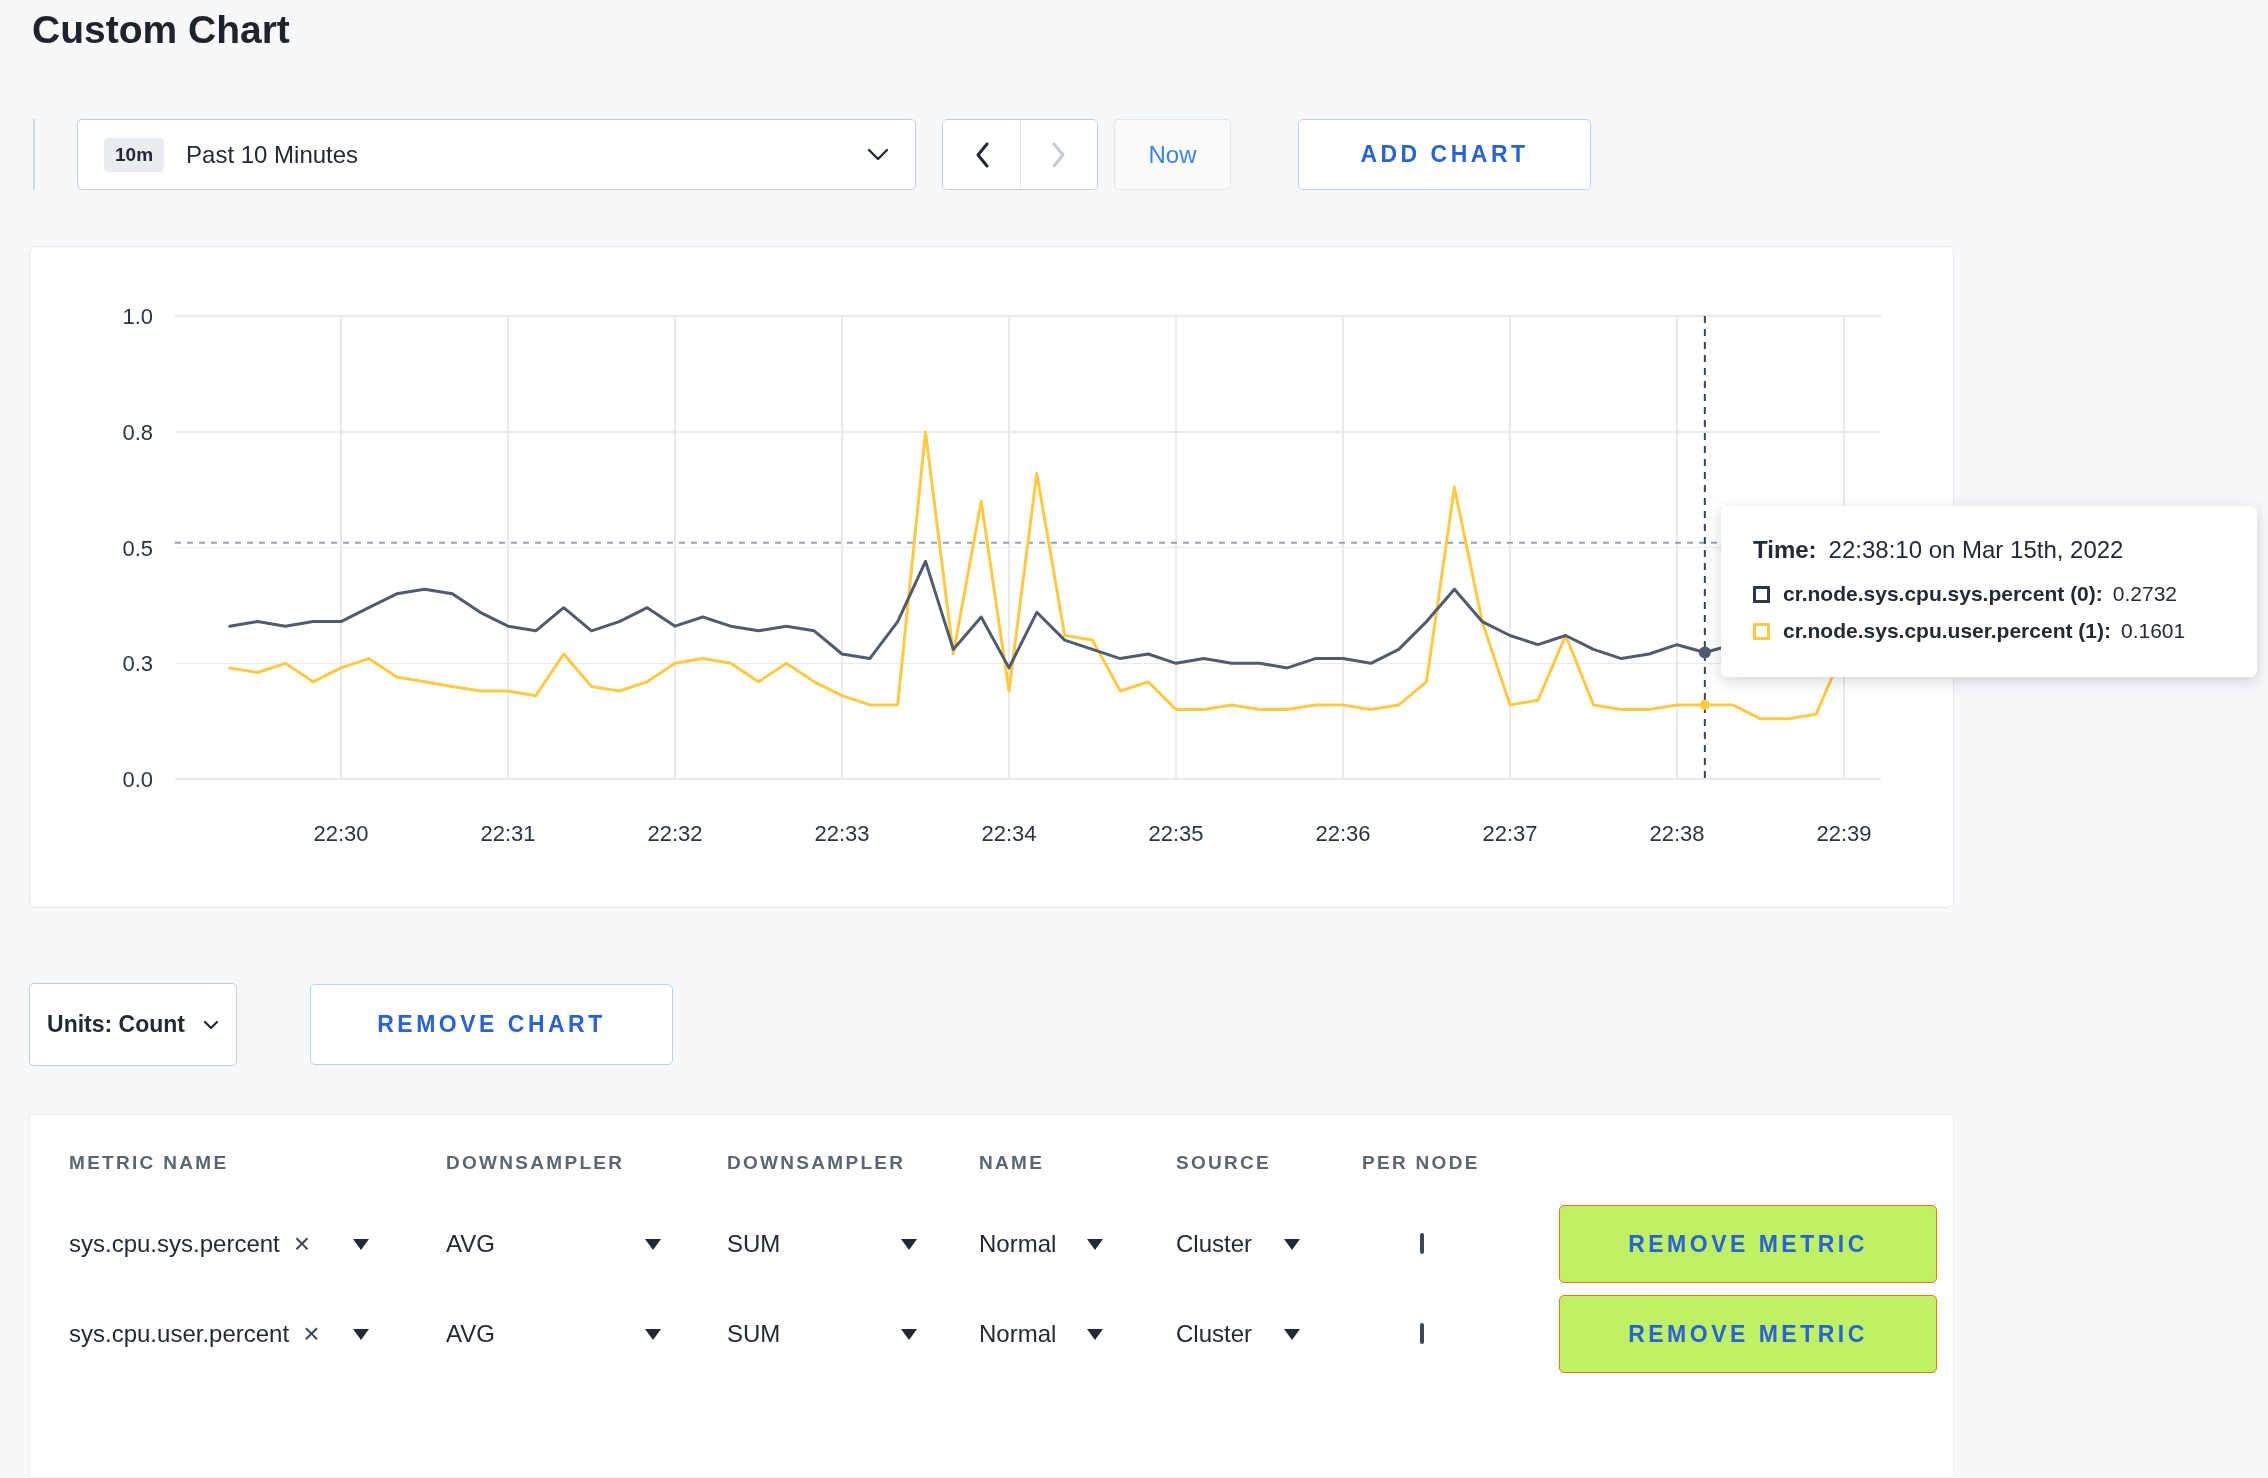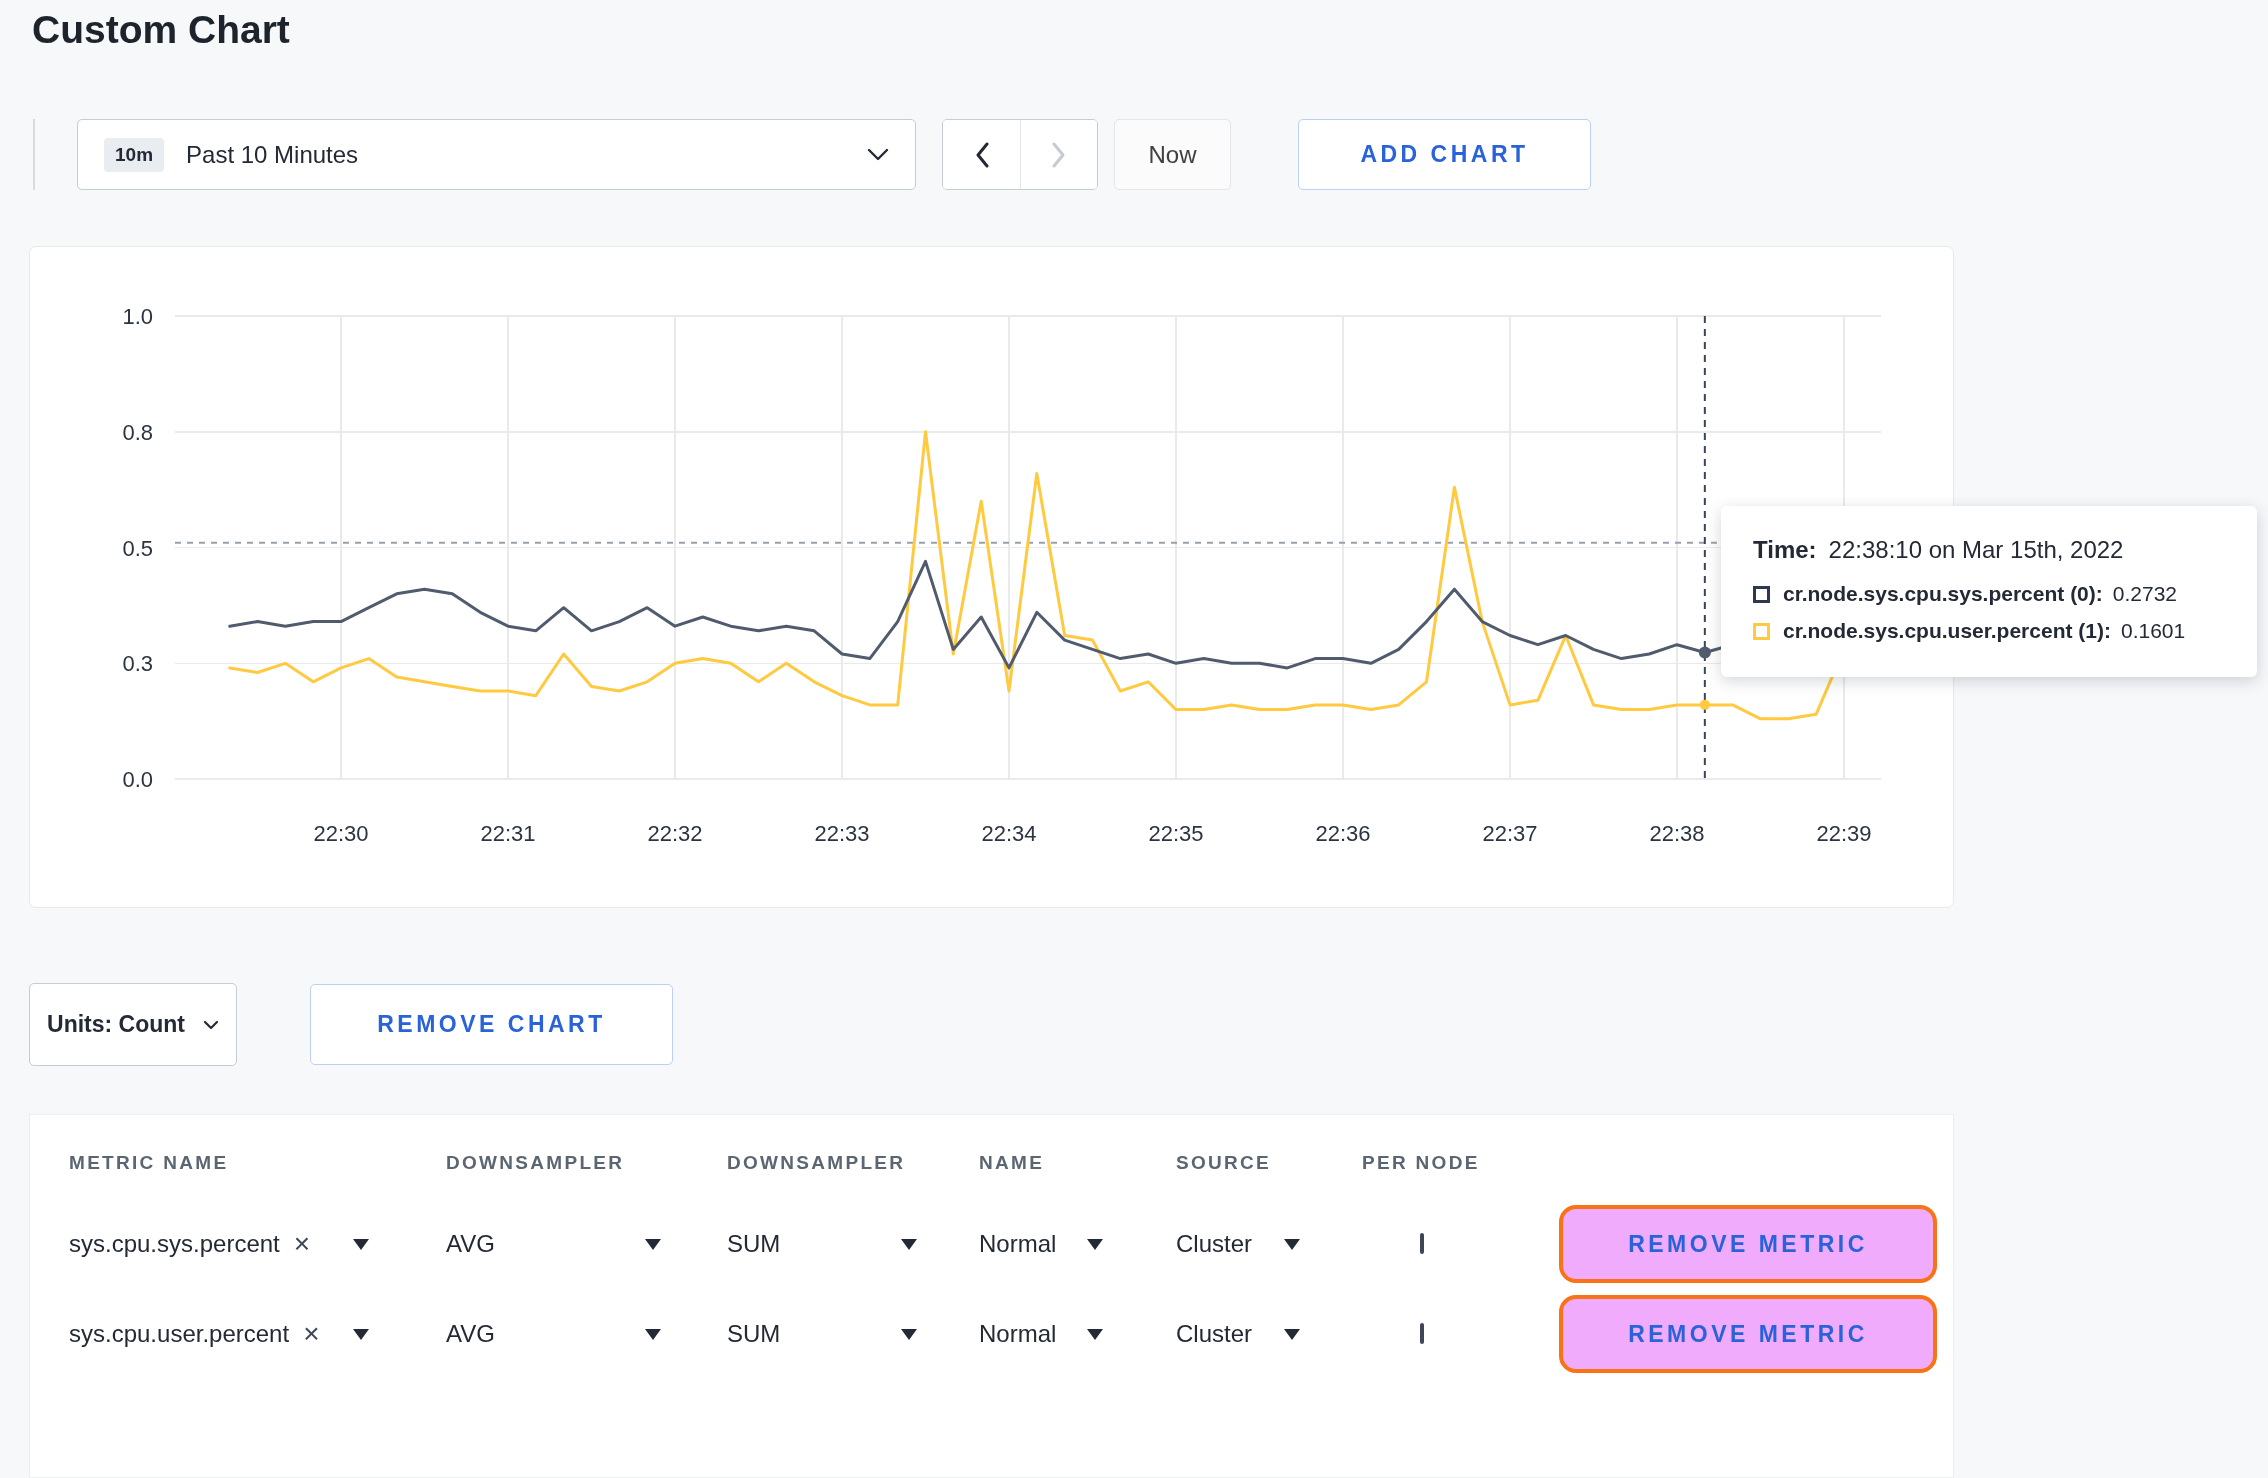--- a/index.html
+++ b/index.html
@@ -37,7 +37,7 @@
     position:absolute; background:#fff; border-radius:5px; cursor:pointer;
     display:flex; align-items:center; justify-content:center;
   }
-  .now-btn { left:1114px; top:119px; width:117px; height:71px; border:1px solid #e2e5ea; color:#404040; font-size:24px; background:#fbfbfc;}
+  .now-btn { left:1114px; top:119px; width:117px; height:71px; border:1px solid #e2e5ea; color:#3b82f6; font-size:24px; background:#fbfbfc;}
   .blue-btn { color:#2962d9; font-size:23px; font-weight:600; letter-spacing:3.5px; border:1px solid #bcd0f5; }
   .add-chart-btn { left:1298px; top:119px; width:293px; height:71px; }
   

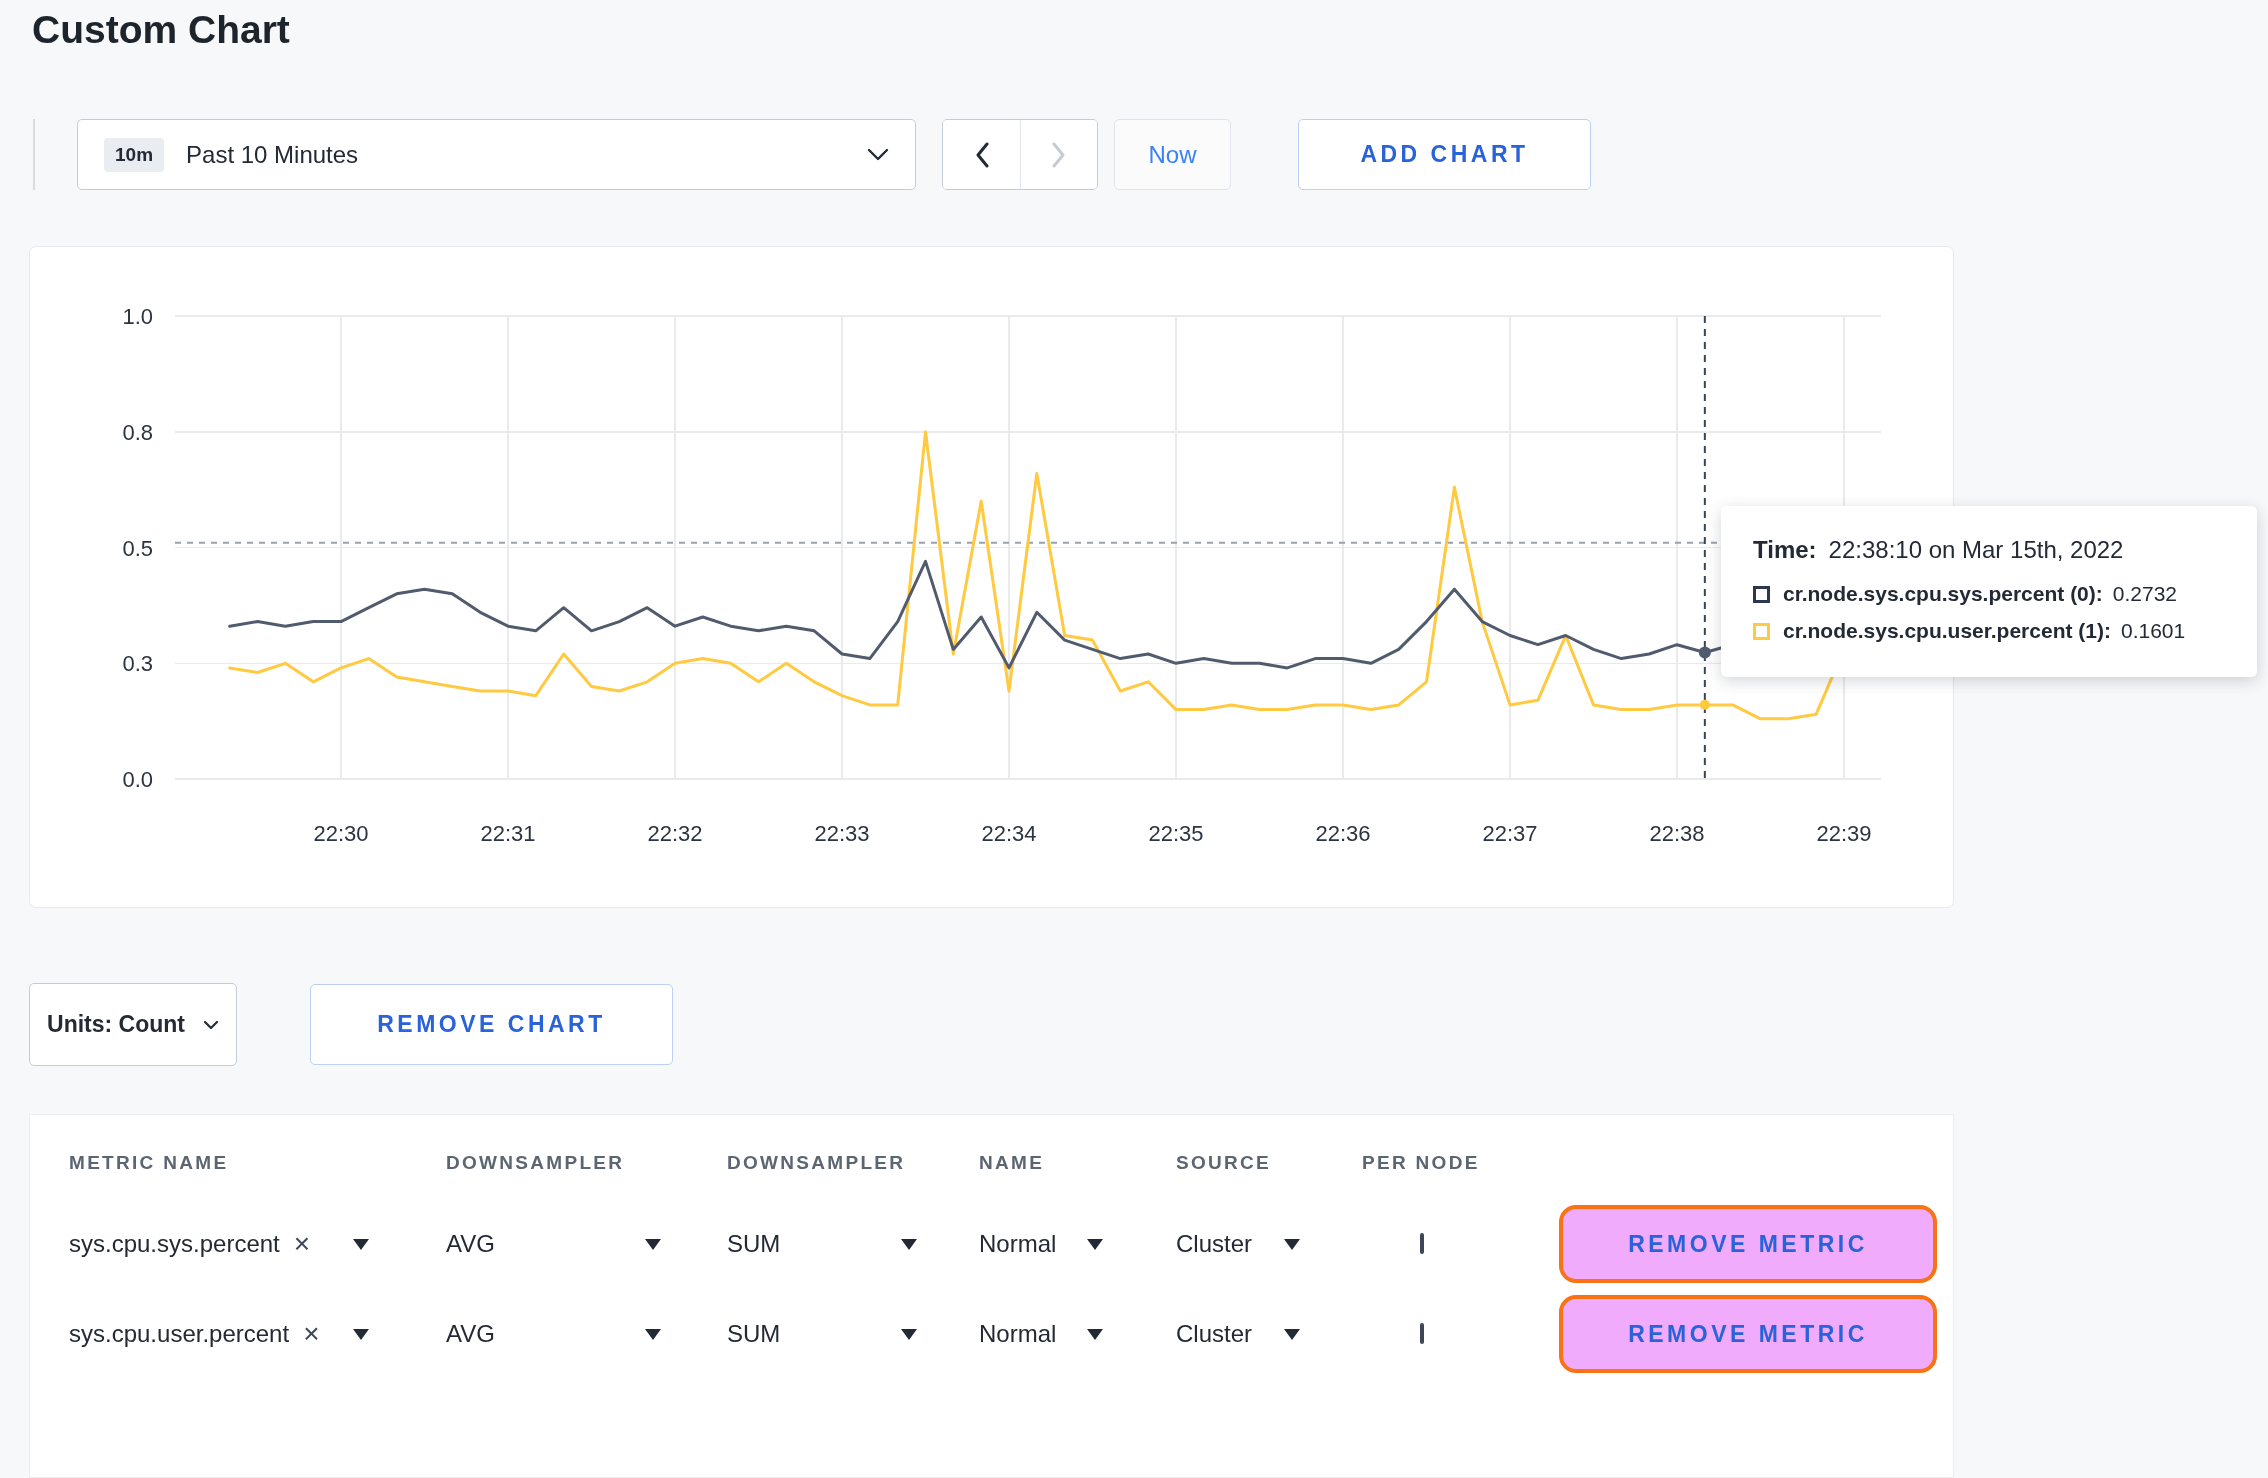--- a/index.html
+++ b/index.html
@@ -94,8 +94,8 @@
     background:#fff; margin-left:58px; cursor:pointer;
   }
   .remove-metric-btn {
-    position:relative; width:378px; height:78px; background:#f0abfc;
-    border:4px solid #f97316; border-radius:17px;
+    position:relative; width:378px; height:78px; background:#bef264;
+    border:1px solid #f97316; border-radius:5px;
     color:#2962d9; font-size:23px; font-weight:600; letter-spacing:3.5px; cursor:pointer;
   }
   .add-metric-btn { position:absolute; left:19px; top:272px; width:306px; height:78px; }

